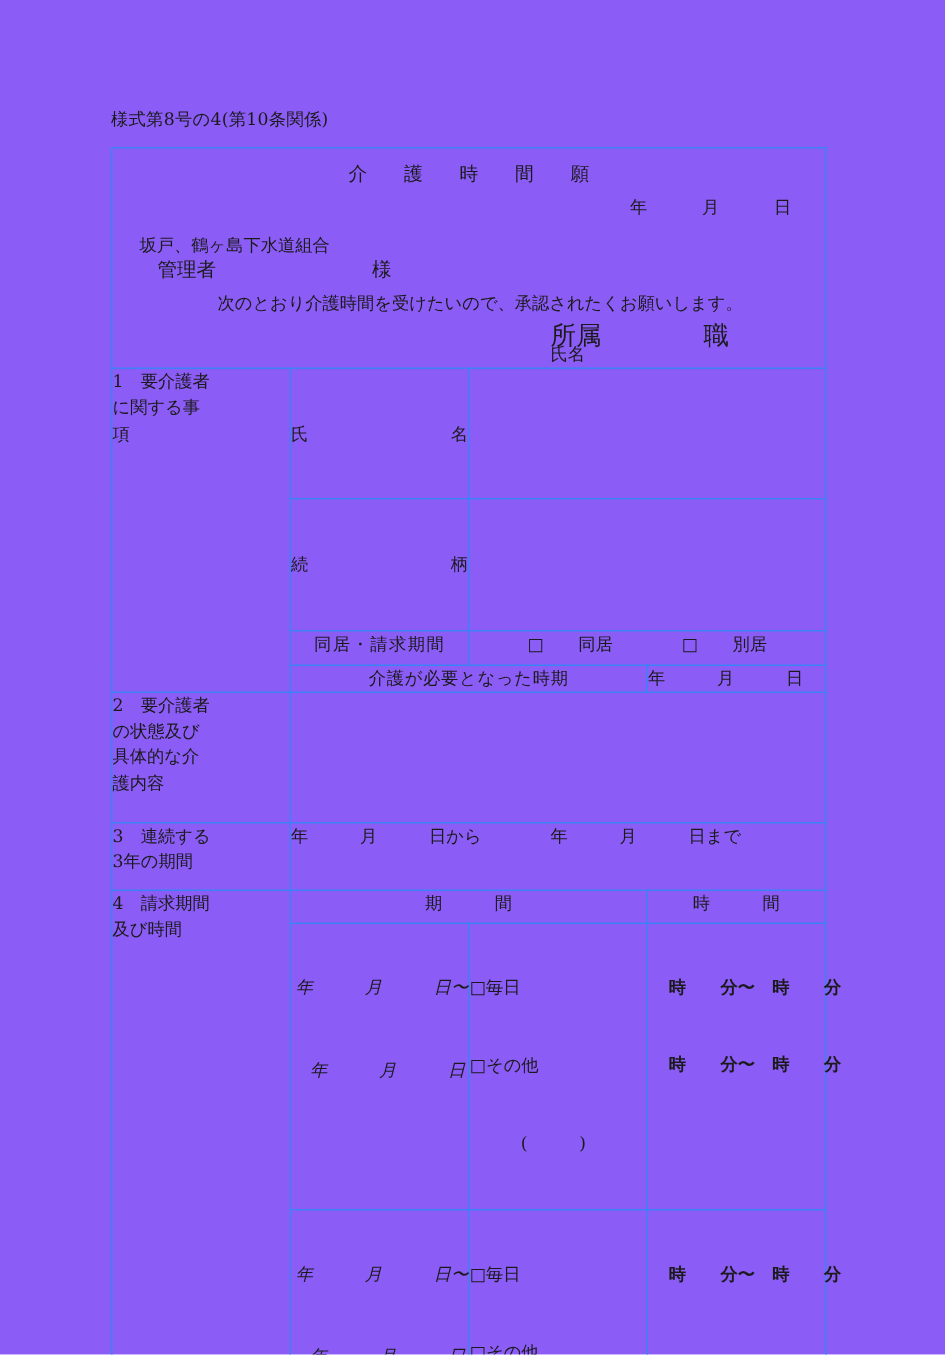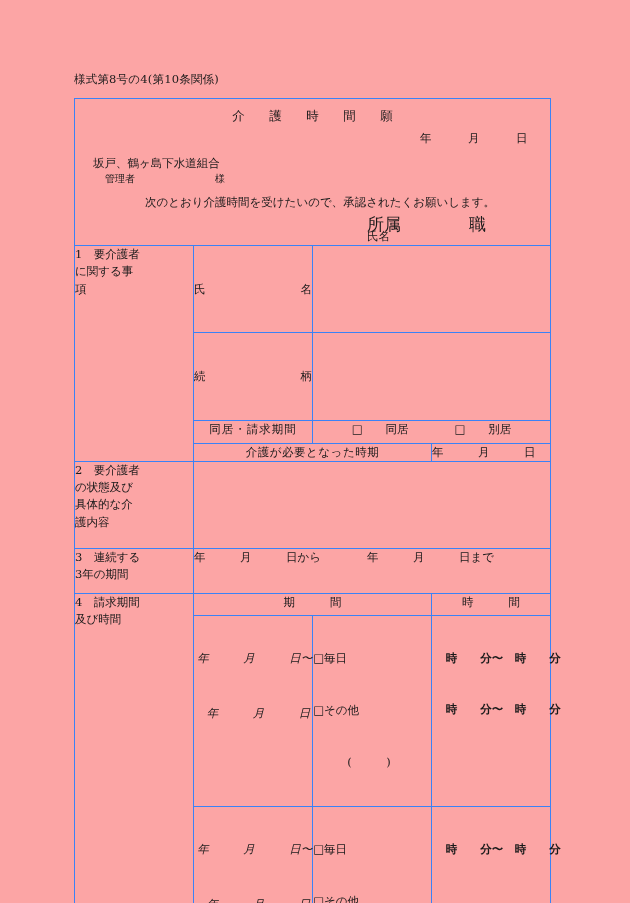--- a/index.html
+++ b/index.html
@@ -21,7 +21,7 @@
     left: 0; top: 0;
     width: 630px;
     height: 903px;
-    background: #fca5a5;
+    background: #8b5cf6;
   }
   .form-number {
     position: absolute;

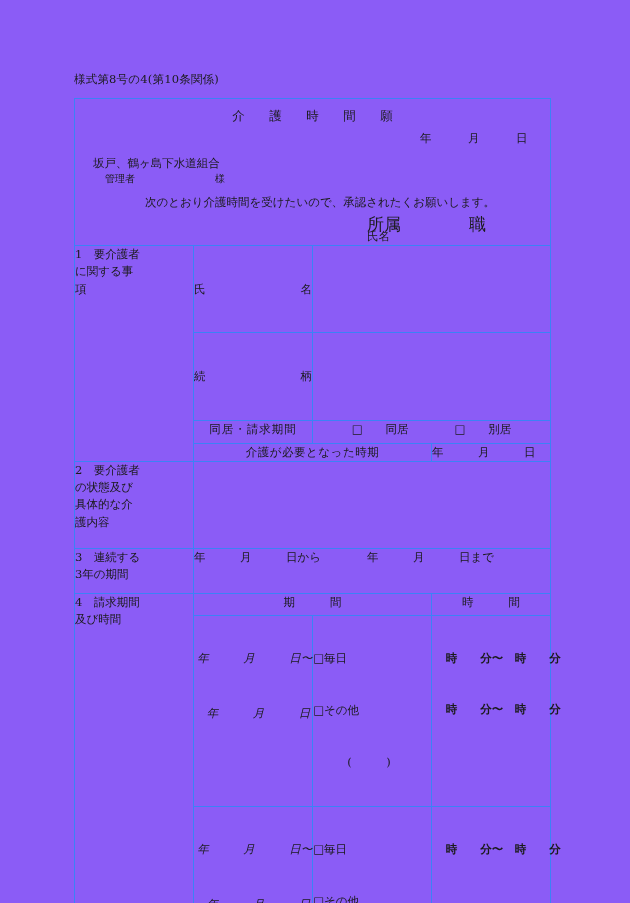--- a/index.html
+++ b/index.html
@@ -79,7 +79,7 @@
     position: absolute;
     left: 30px;
     top: 72px;
-    font-size: 10px;
+    font-size: 13px;
     white-space: pre;
   }
   .statement {

